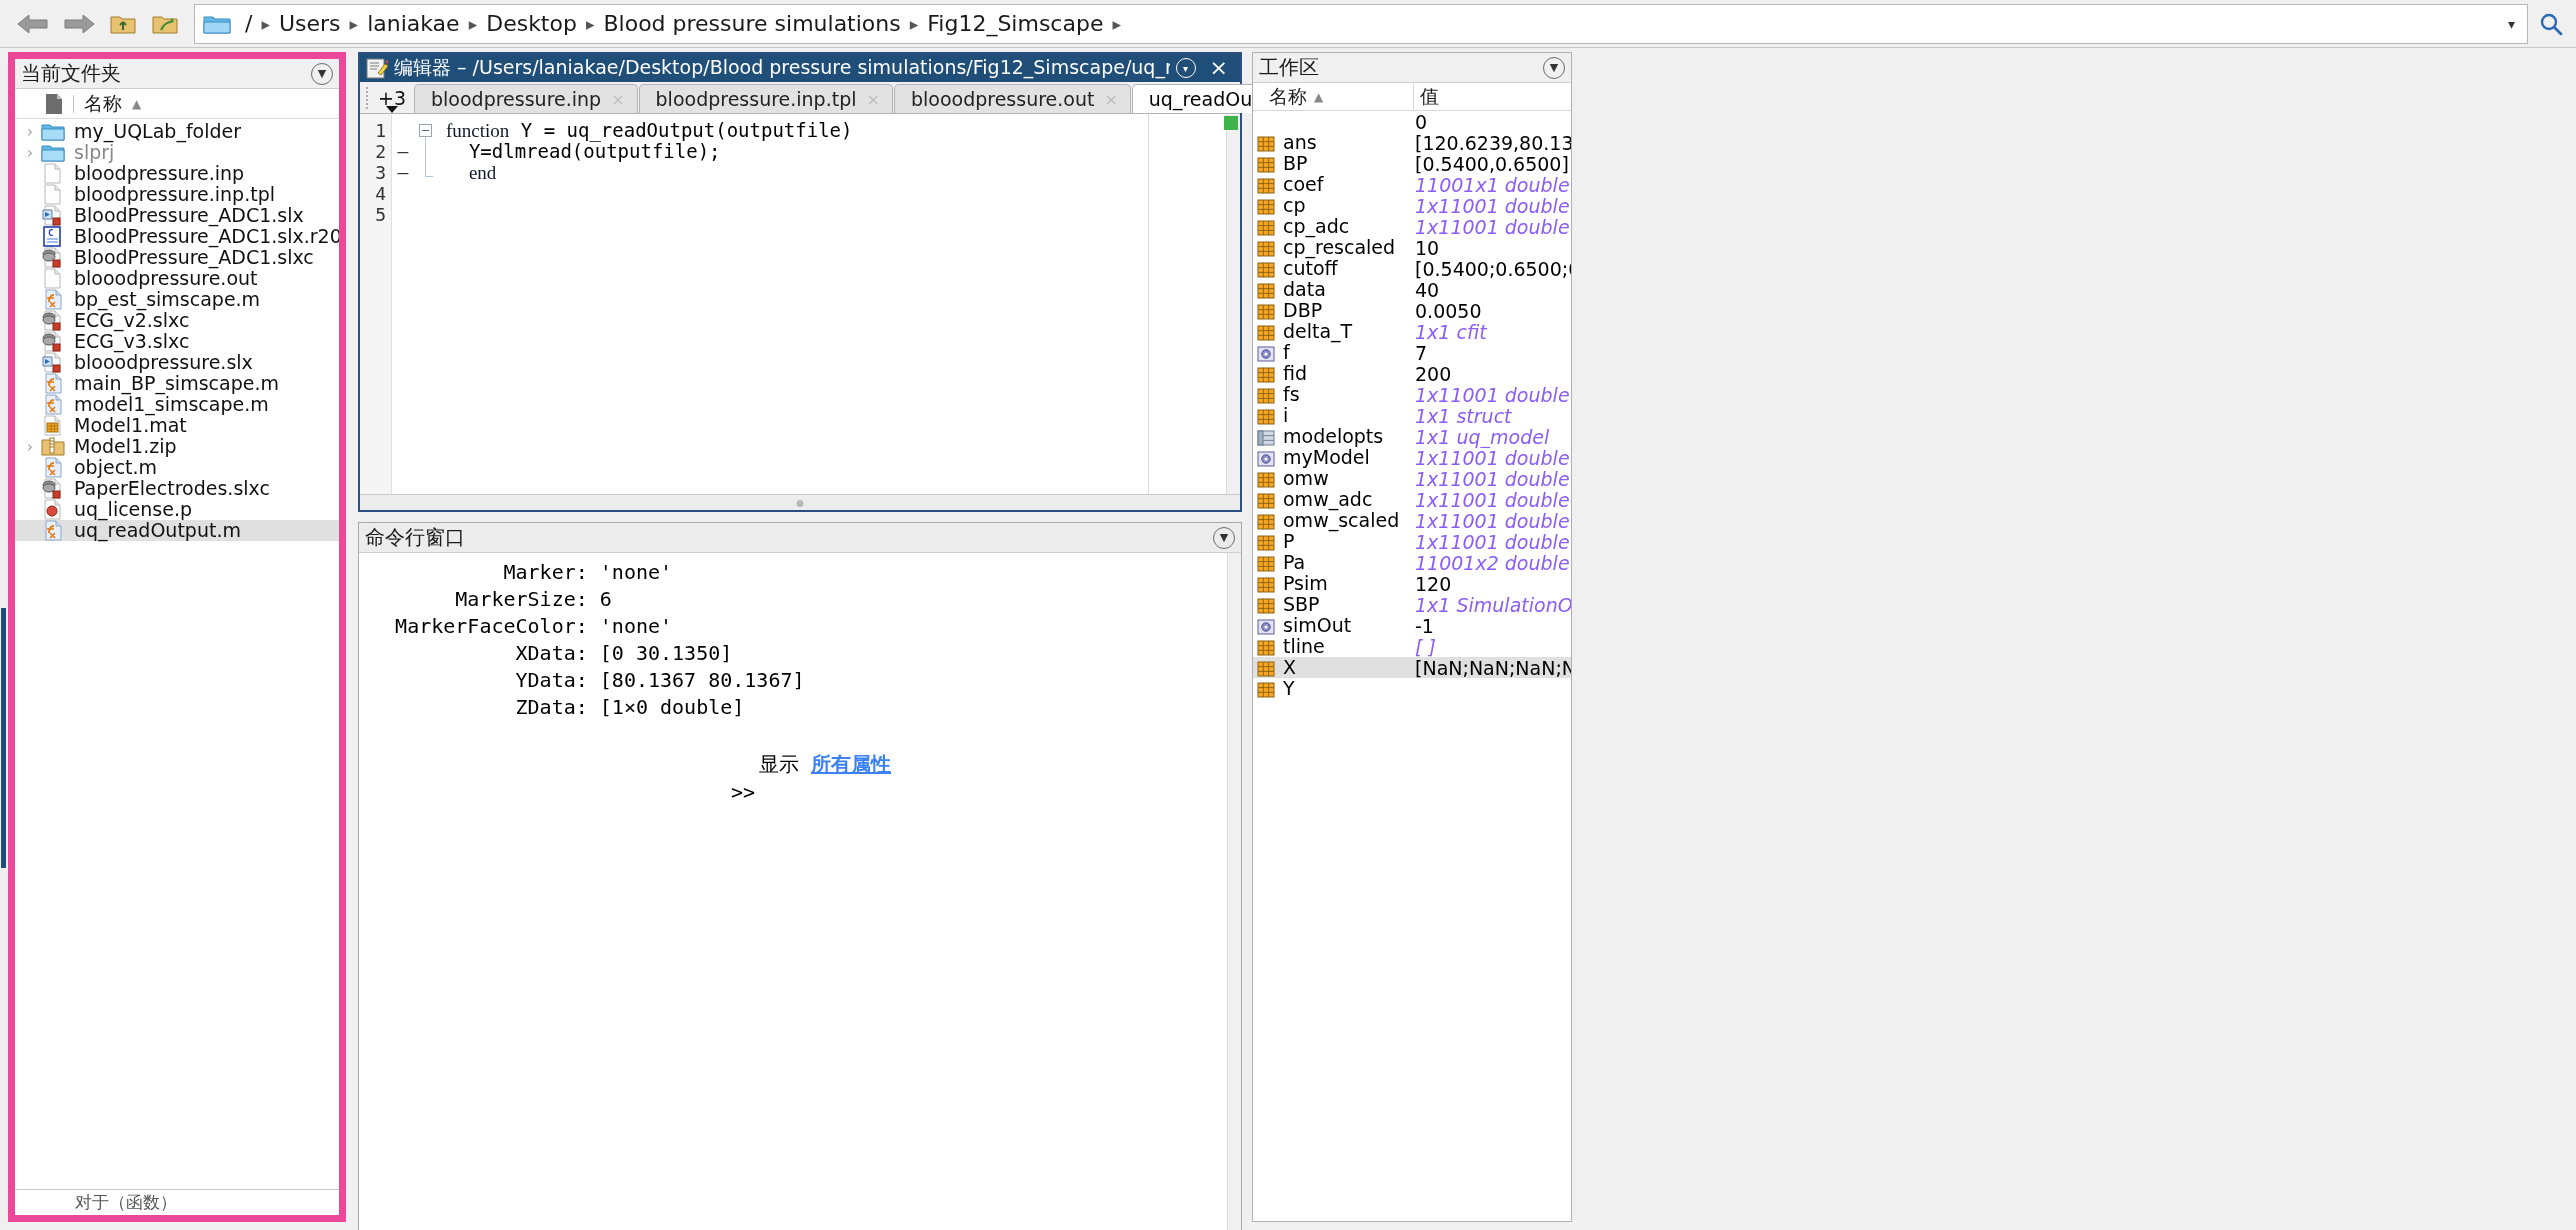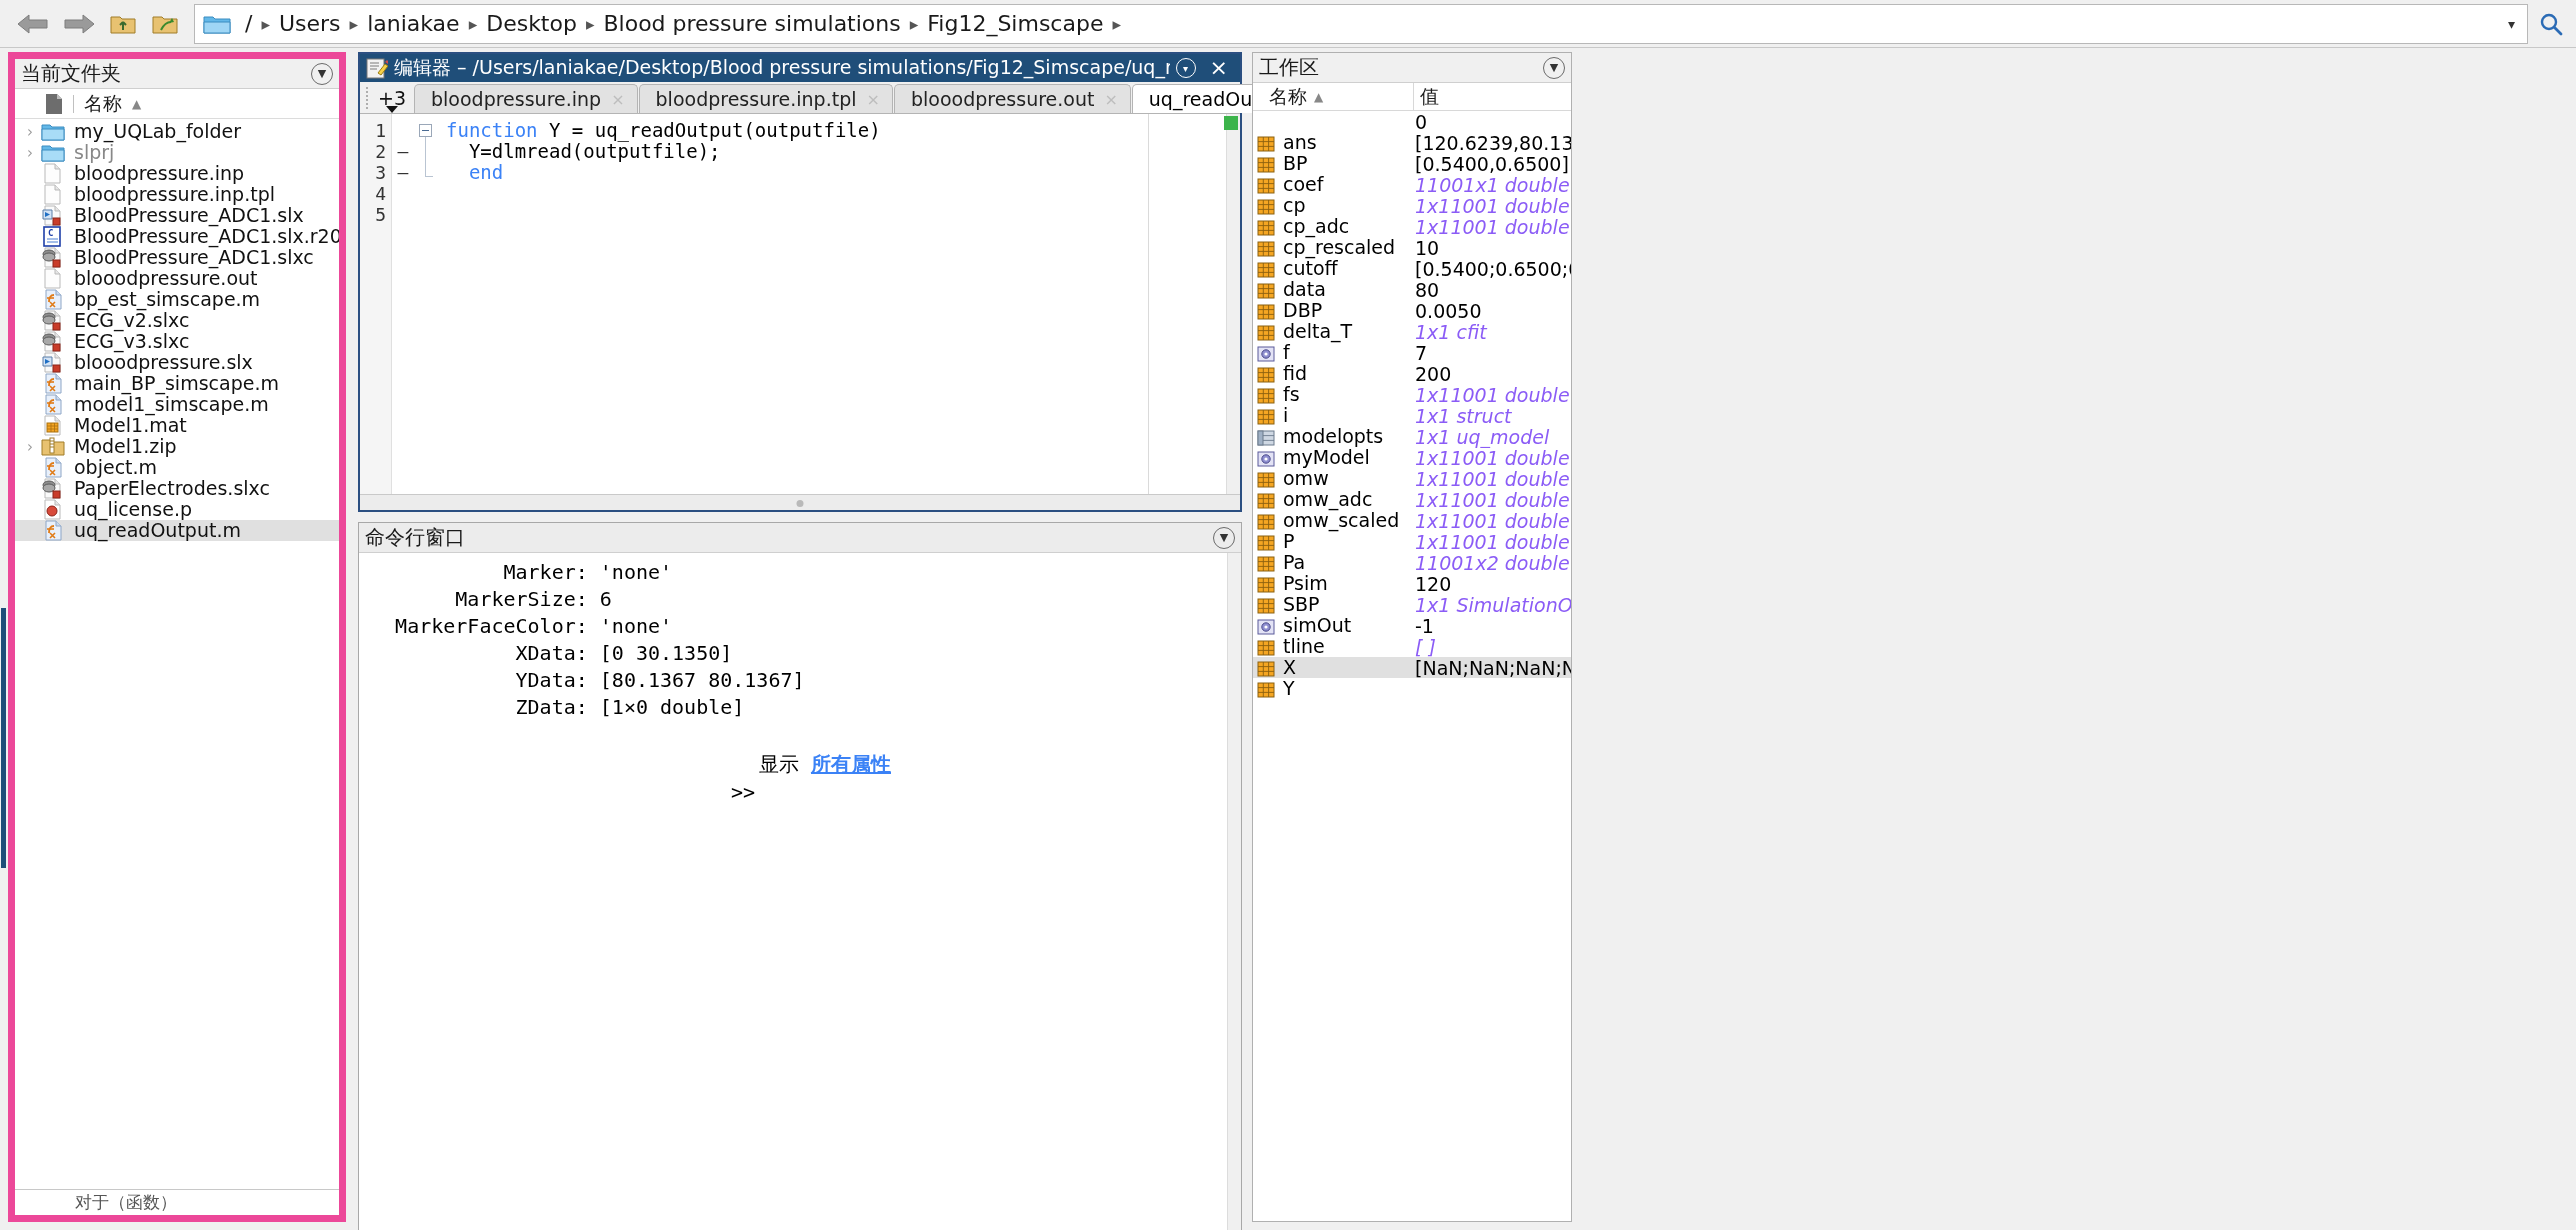--- a/index.html
+++ b/index.html
@@ -148,7 +148,7 @@
     position:relative;
   }
   .cline { height:21px; line-height:21px; white-space:pre;}
-  .kw { color: #3b82f6; }
+  .kw { color: #0f172a; font-family: Liberation Serif, serif; }
   .ed-scroll-right {
     width: 14px; background:#f0f0f0; border-left:1px solid #ddd; flex:0 0 auto; position:relative;
   }

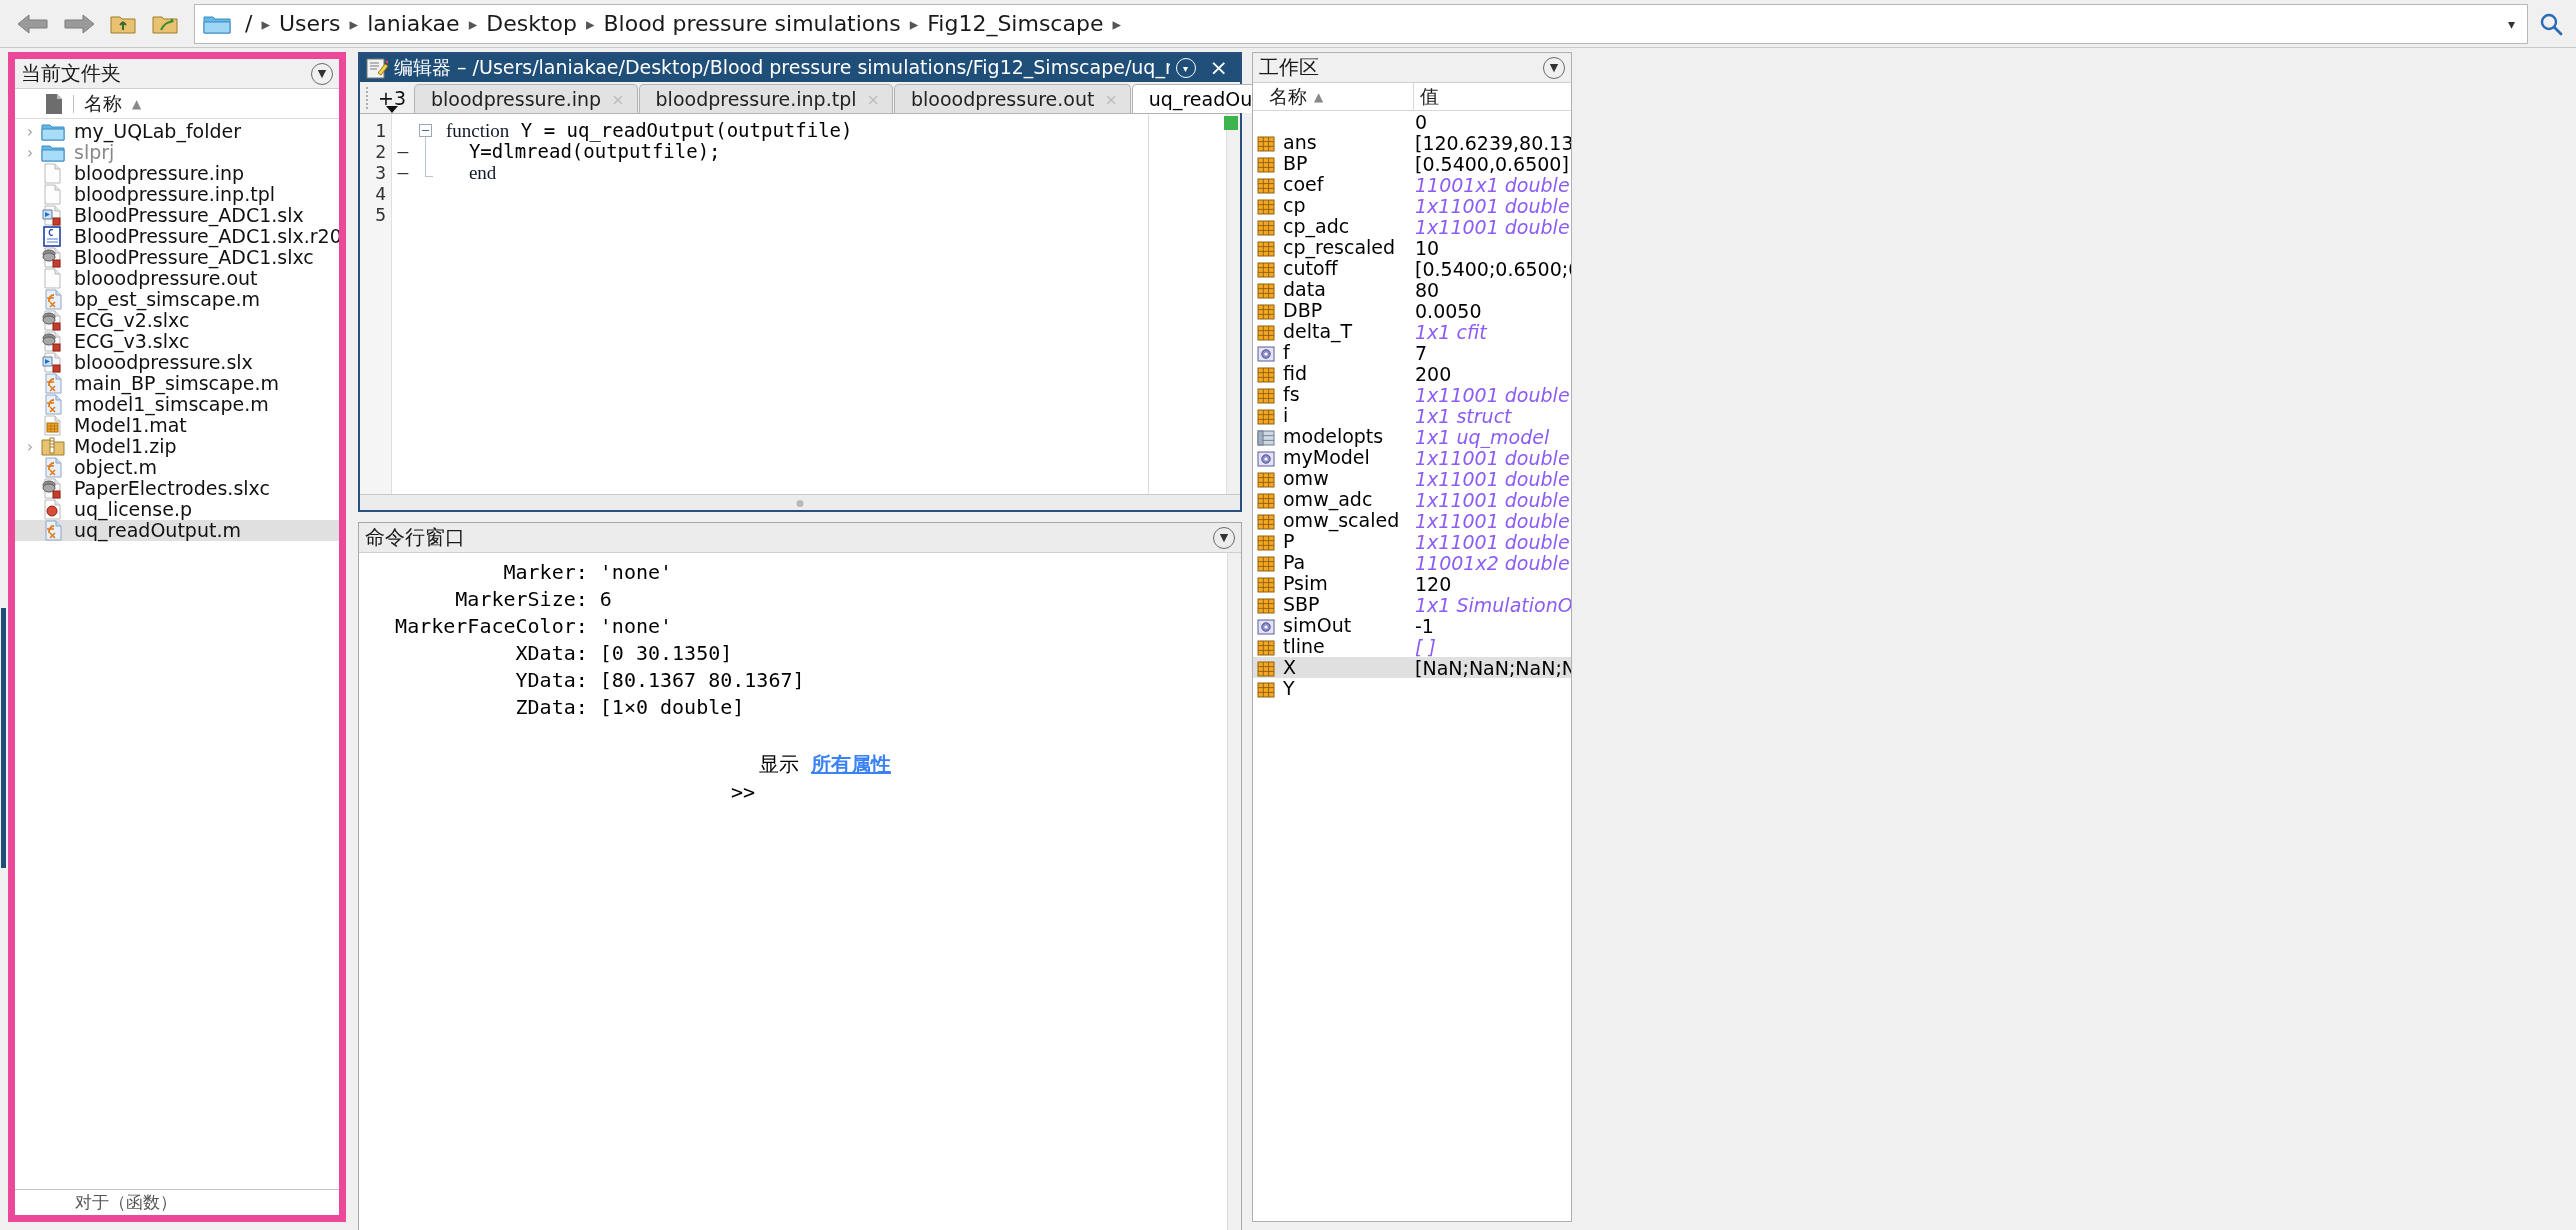--- a/index.html
+++ b/index.html
@@ -719,7 +719,7 @@
               </svg></span>
             <span>DBP</span>
           </span>
-          <span class="w-val">80</span>
+          <span class="w-val">40</span>
         </div>
         <div class="wrow">
           <span class="w-name">

